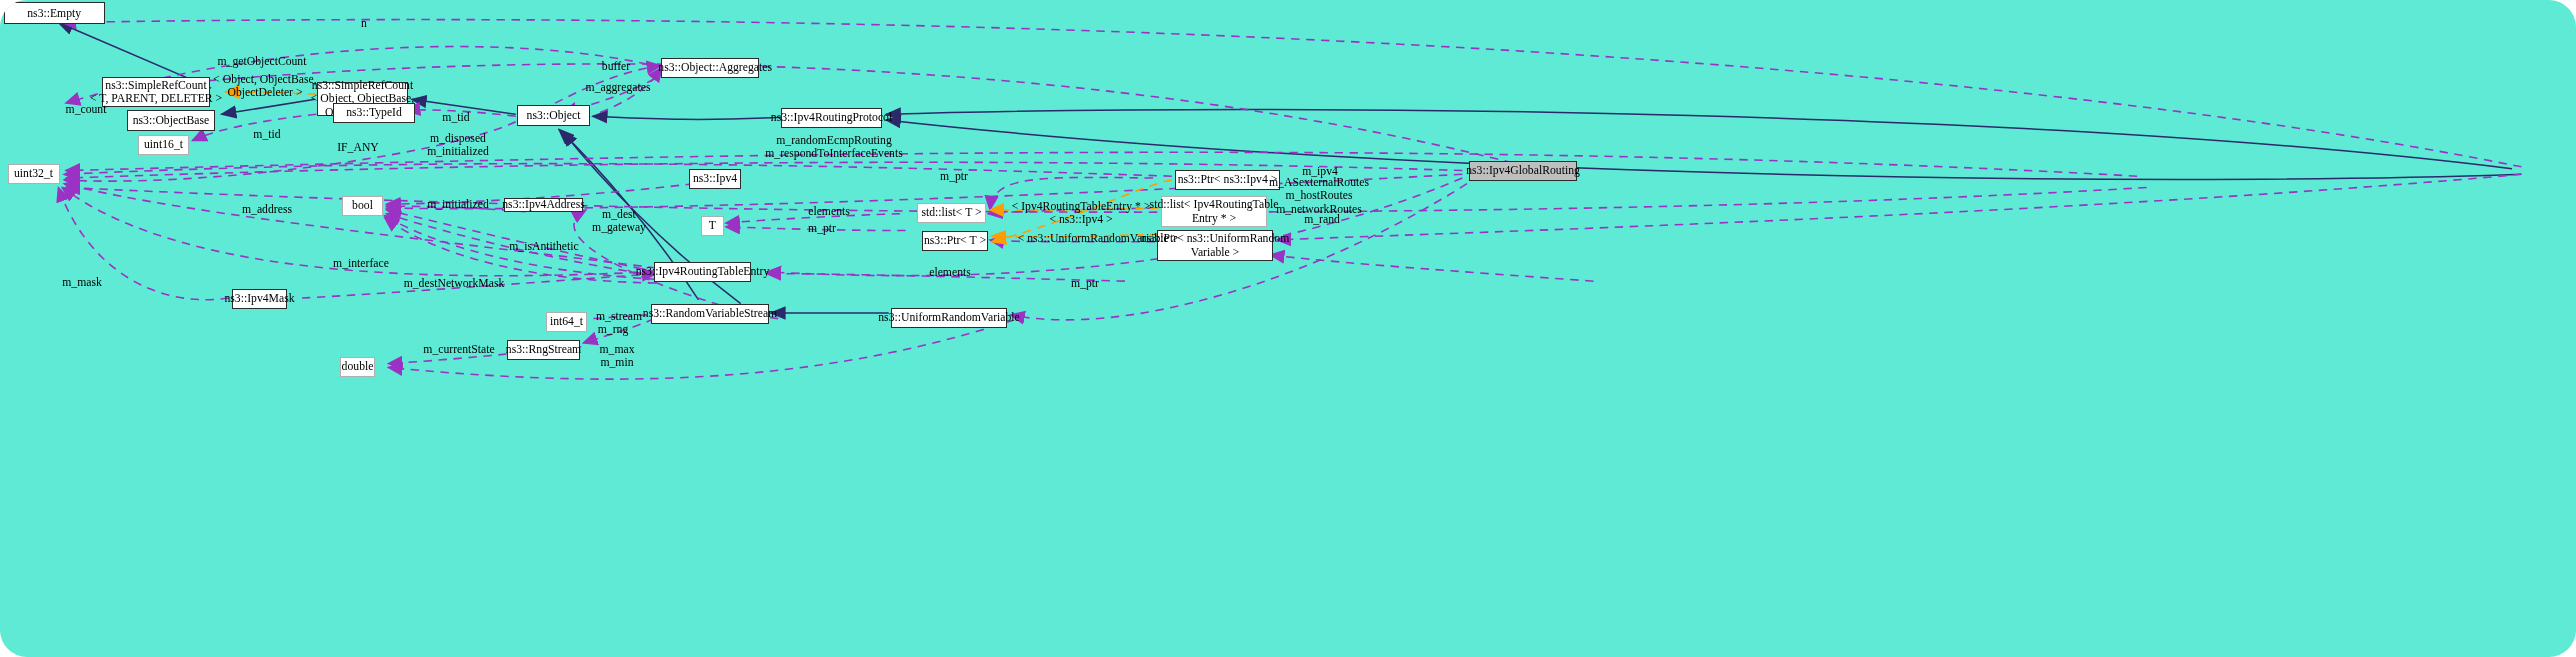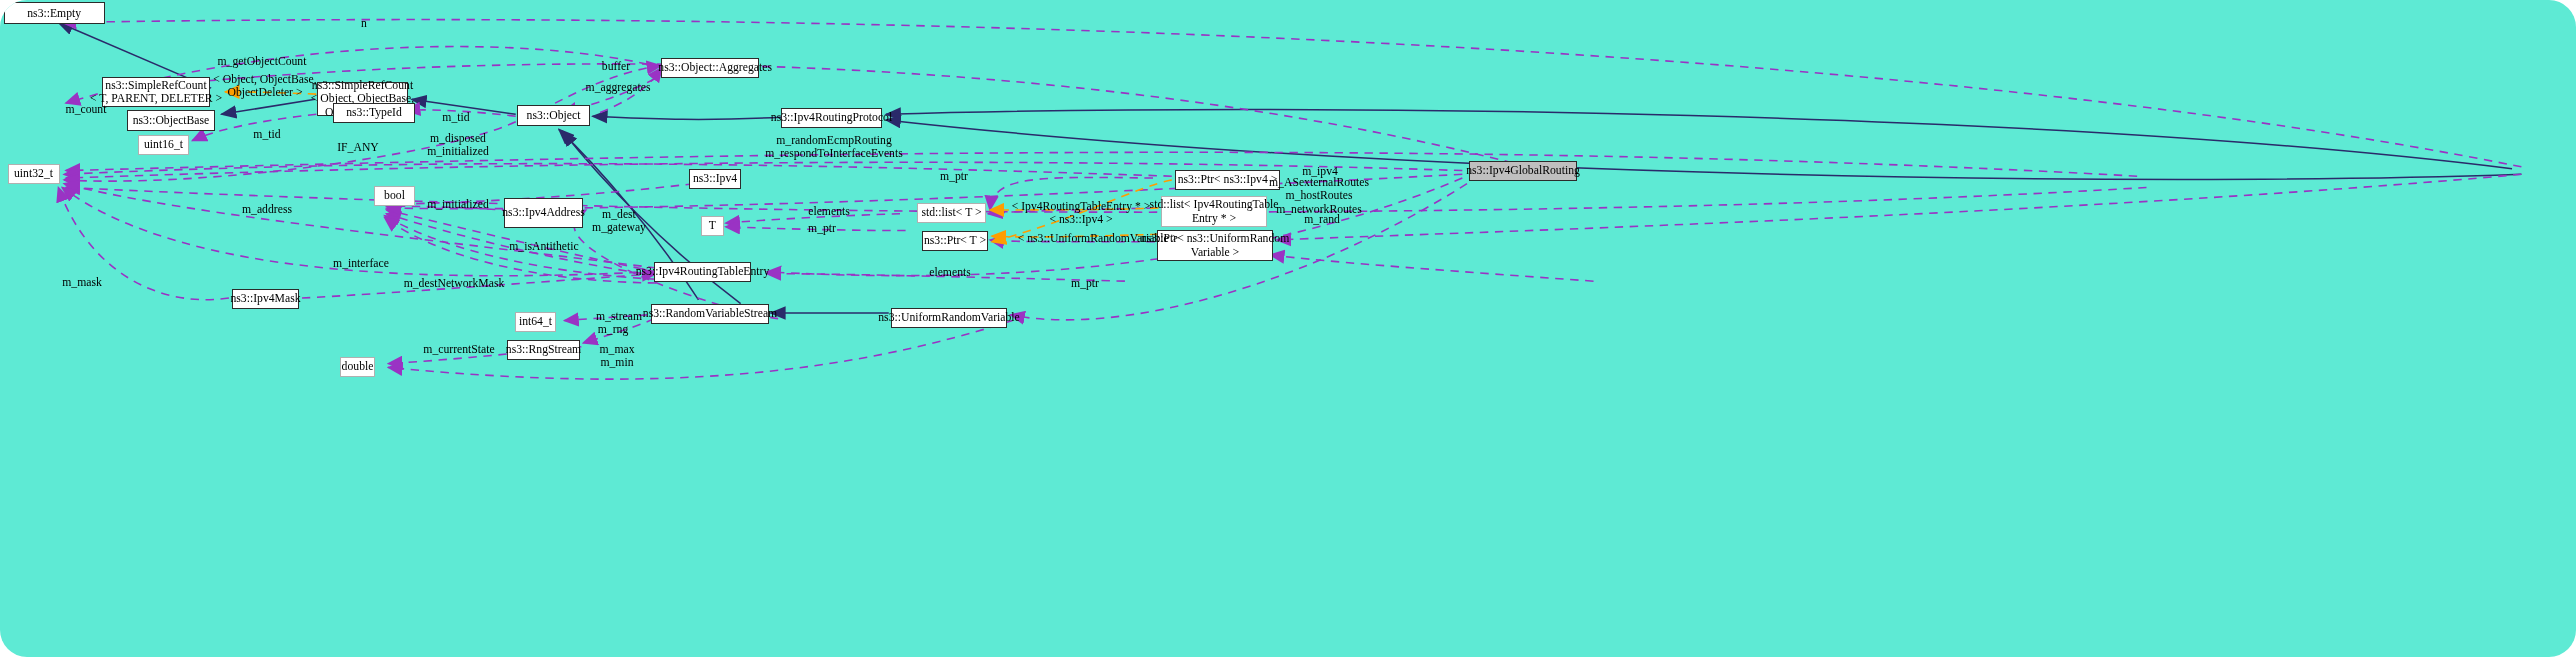--- a/index.html
+++ b/index.html
@@ -159,7 +159,7 @@
     <div class="node strong" style="left:333px;top:103px;width:82px;height:19.7px;">ns3::TypeId</div>
     <div class="node strong" style="left:517px;top:105px;width:73px;height:20.6px;">ns3::Object</div>
     <div class="node strong" style="left:661px;top:58px;width:98px;height:19.7px;padding-left:14px;">ns3::Object::Aggregates</div>
-    <div class="node light" style="left:342px;top:186px;width:41px;height:19.7px;margin-left:32px;">bool</div>
+    <div class="node light" style="left:342px;top:196px;width:41px;height:19.7px;">bool</div>
     <div class="node strong" style="left:504px;top:198px;width:79px;height:30px;">ns3::Ipv4Address</div>
     <div class="node strong" style="left:689px;top:169px;width:52px;height:19.7px;">ns3::Ipv4</div>
     <div class="node light" style="left:701px;top:216px;width:22.5px;height:19.7px;">T</div>

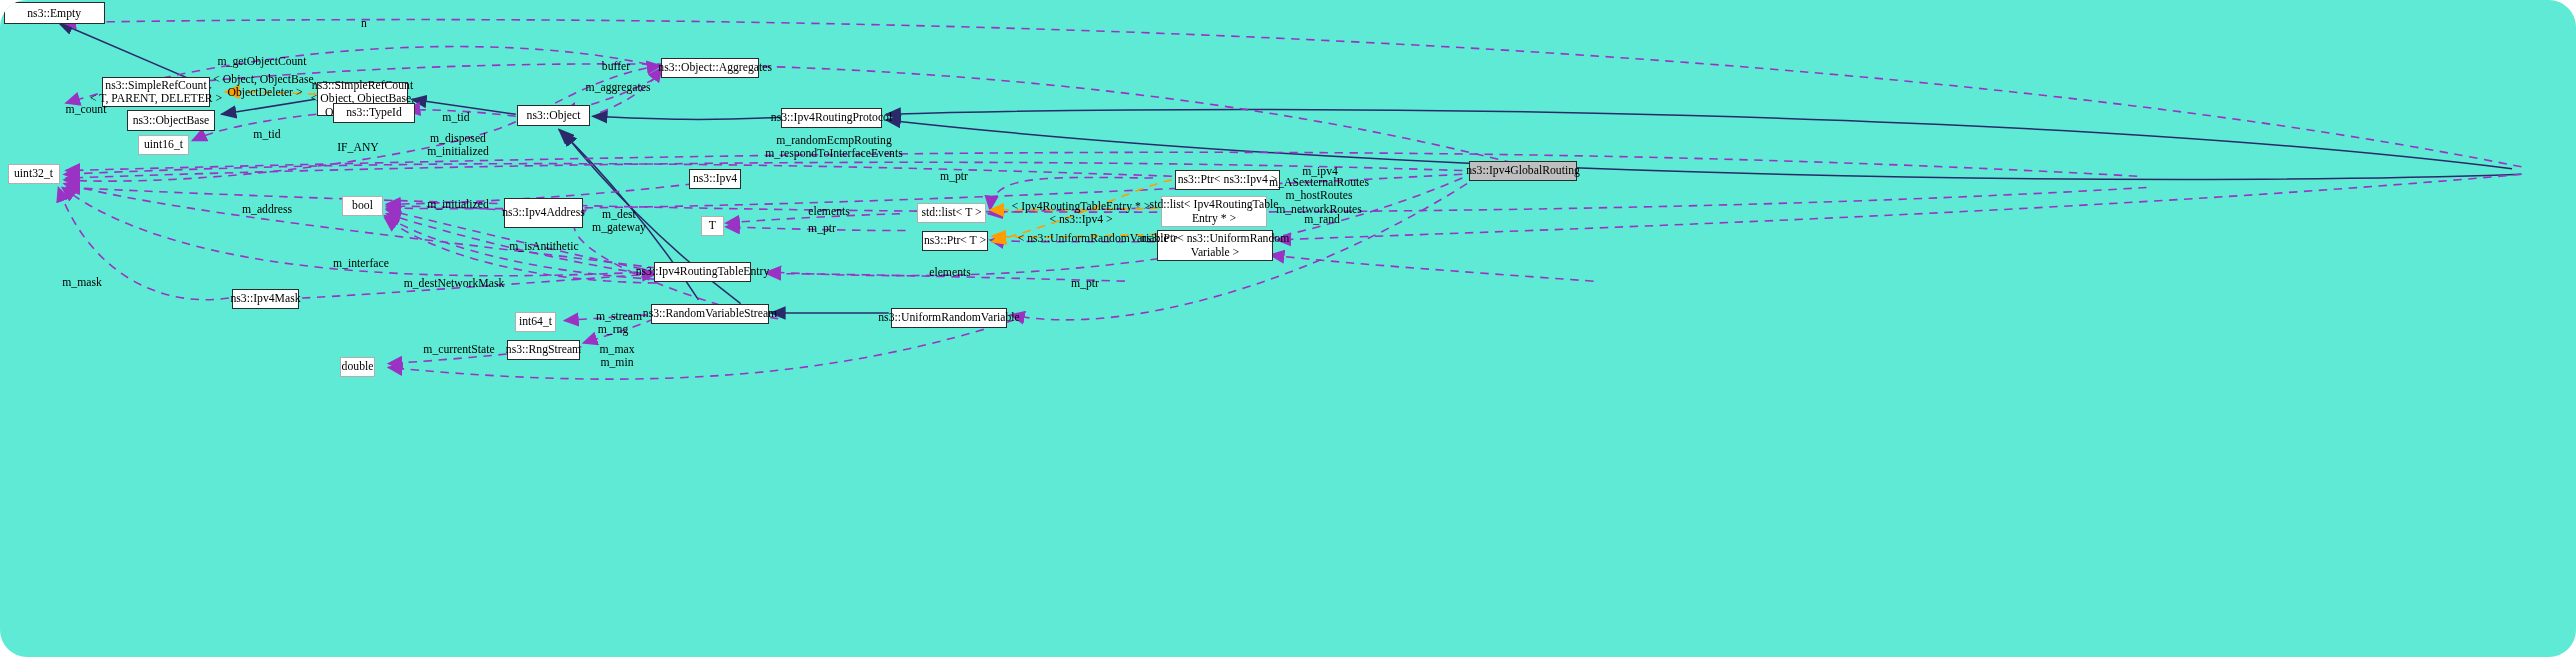--- a/index.html
+++ b/index.html
@@ -160,7 +160,7 @@
     <div class="node strong" style="left:517px;top:105px;width:73px;height:20.6px;">ns3::Object</div>
     <div class="node strong" style="left:661px;top:58px;width:98px;height:19.7px;padding-left:14px;">ns3::Object::Aggregates</div>
     <div class="node light" style="left:342px;top:196px;width:41px;height:19.7px;">bool</div>
-    <div class="node strong" style="left:504px;top:198px;width:79px;height:30px;">ns3::Ipv4Address</div>
+    <div class="node strong" style="left:504px;top:198px;width:79px;height:14px;">ns3::Ipv4Address</div>
     <div class="node strong" style="left:689px;top:169px;width:52px;height:19.7px;">ns3::Ipv4</div>
     <div class="node light" style="left:701px;top:216px;width:22.5px;height:19.7px;">T</div>
     <div class="node strong" style="left:781px;top:108px;width:101px;height:19.7px;">ns3::Ipv4RoutingProtocol</div>

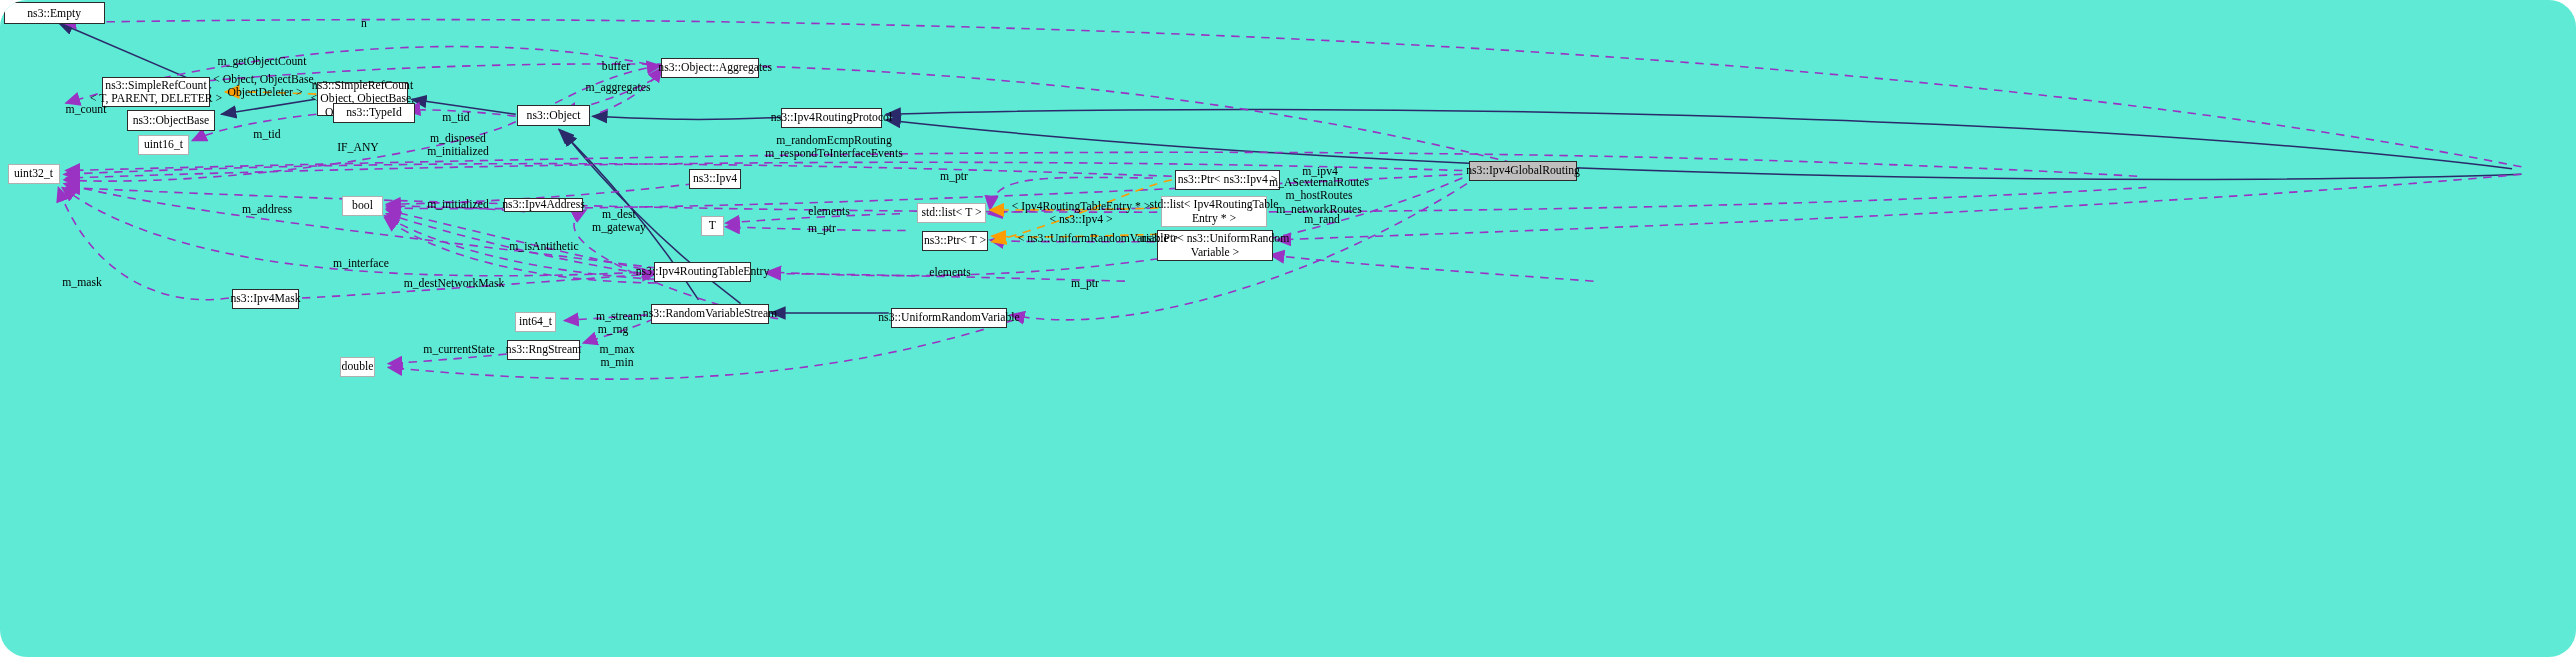--- a/index.html
+++ b/index.html
@@ -167,7 +167,7 @@
     <div class="node light" style="left:917px;top:203px;width:69px;height:19.7px;">std::list&lt; T &gt;</div>
     <div class="node strong" style="left:922px;top:231px;width:66px;height:19.7px;">ns3::Ptr&lt; T &gt;</div>
     <div class="node strong" style="left:654px;top:262px;width:97px;height:19.7px;">ns3::Ipv4RoutingTableEntry</div>
-    <div class="node strong" style="left:232px;top:289px;width:67px;height:19.7px;">ns3::Ipv4Mask</div>
+    <div class="node strong" style="left:232px;top:289px;width:55px;height:19.7px;">ns3::Ipv4Mask</div>
     <div class="node light" style="left:515px;top:312px;width:41px;height:19.7px;">int64_t</div>
     <div class="node strong" style="left:507px;top:340px;width:73px;height:19.7px;">ns3::RngStream</div>
     <div class="node light" style="left:340px;top:357px;width:35px;height:19.7px;">double</div>

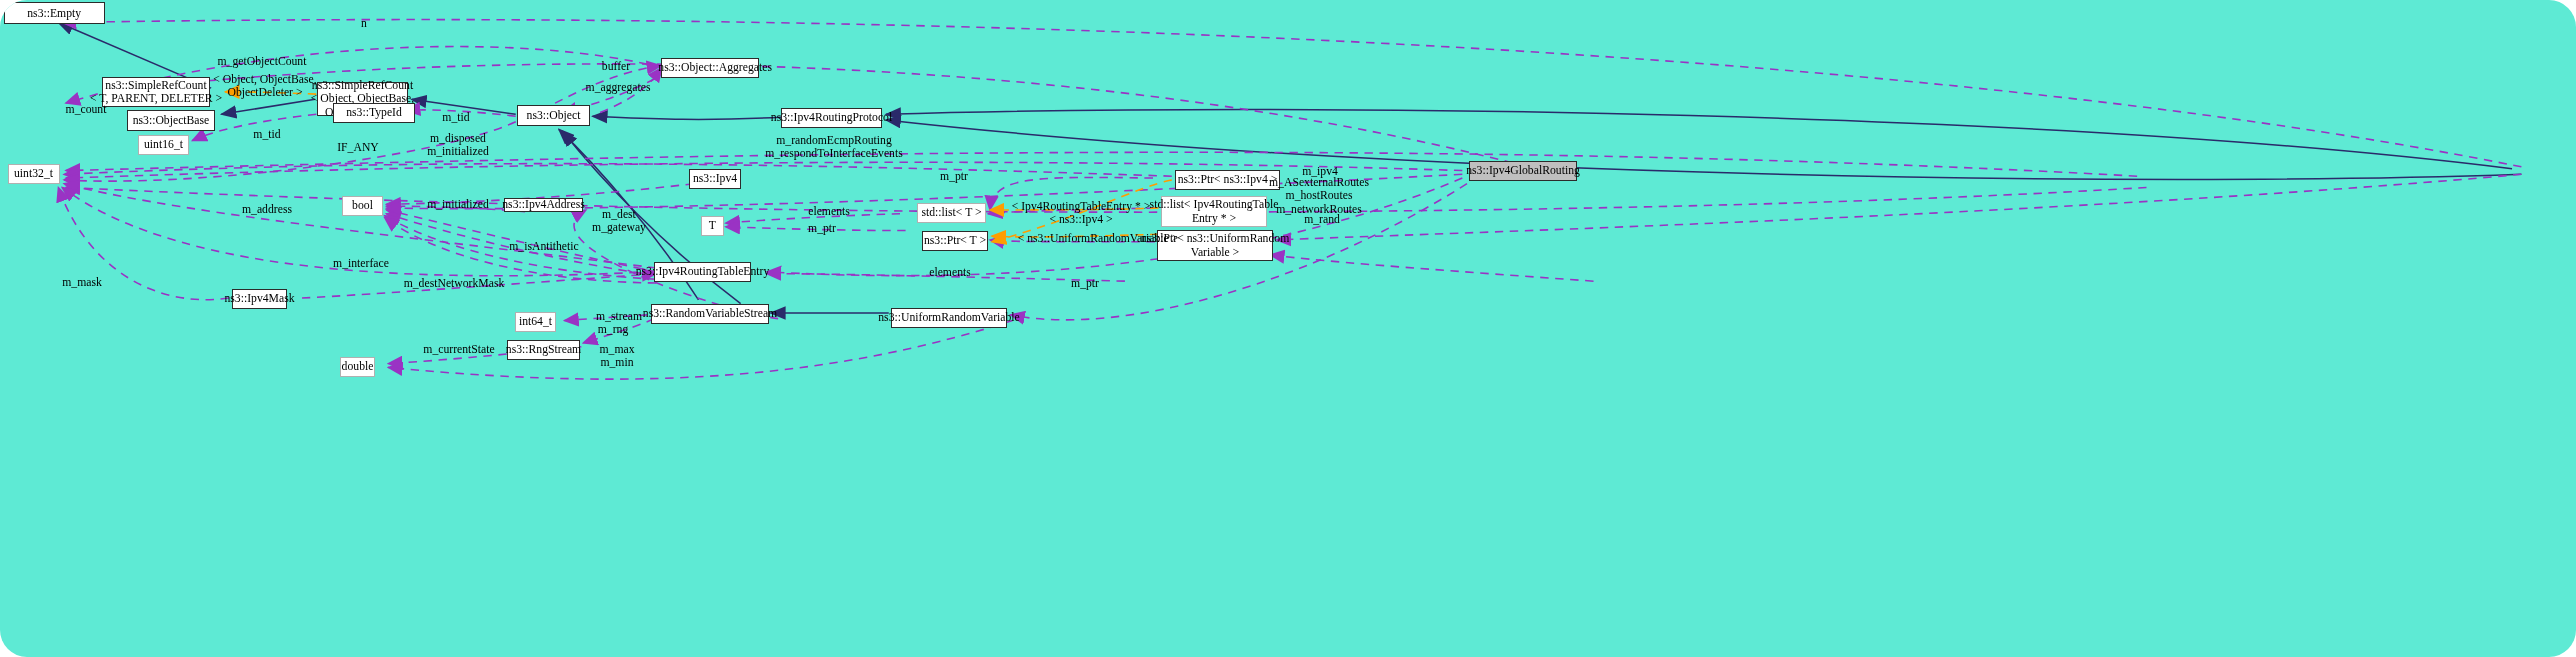--- a/index.html
+++ b/index.html
@@ -168,7 +168,7 @@
     <div class="node strong" style="left:922px;top:231px;width:66px;height:19.7px;">ns3::Ptr&lt; T &gt;</div>
     <div class="node strong" style="left:654px;top:262px;width:97px;height:19.7px;">ns3::Ipv4RoutingTableEntry</div>
     <div class="node strong" style="left:232px;top:289px;width:55px;height:19.7px;">ns3::Ipv4Mask</div>
-    <div class="node light" style="left:515px;top:312px;width:41px;height:19.7px;">int64_t</div>
+    <div class="node light" style="left:546px;top:312px;width:41px;height:19.7px;">int64_t</div>
     <div class="node strong" style="left:507px;top:340px;width:73px;height:19.7px;">ns3::RngStream</div>
     <div class="node light" style="left:340px;top:357px;width:35px;height:19.7px;">double</div>
     <div class="node strong" style="left:651px;top:304px;width:118px;height:19.7px;">ns3::RandomVariableStream</div>

